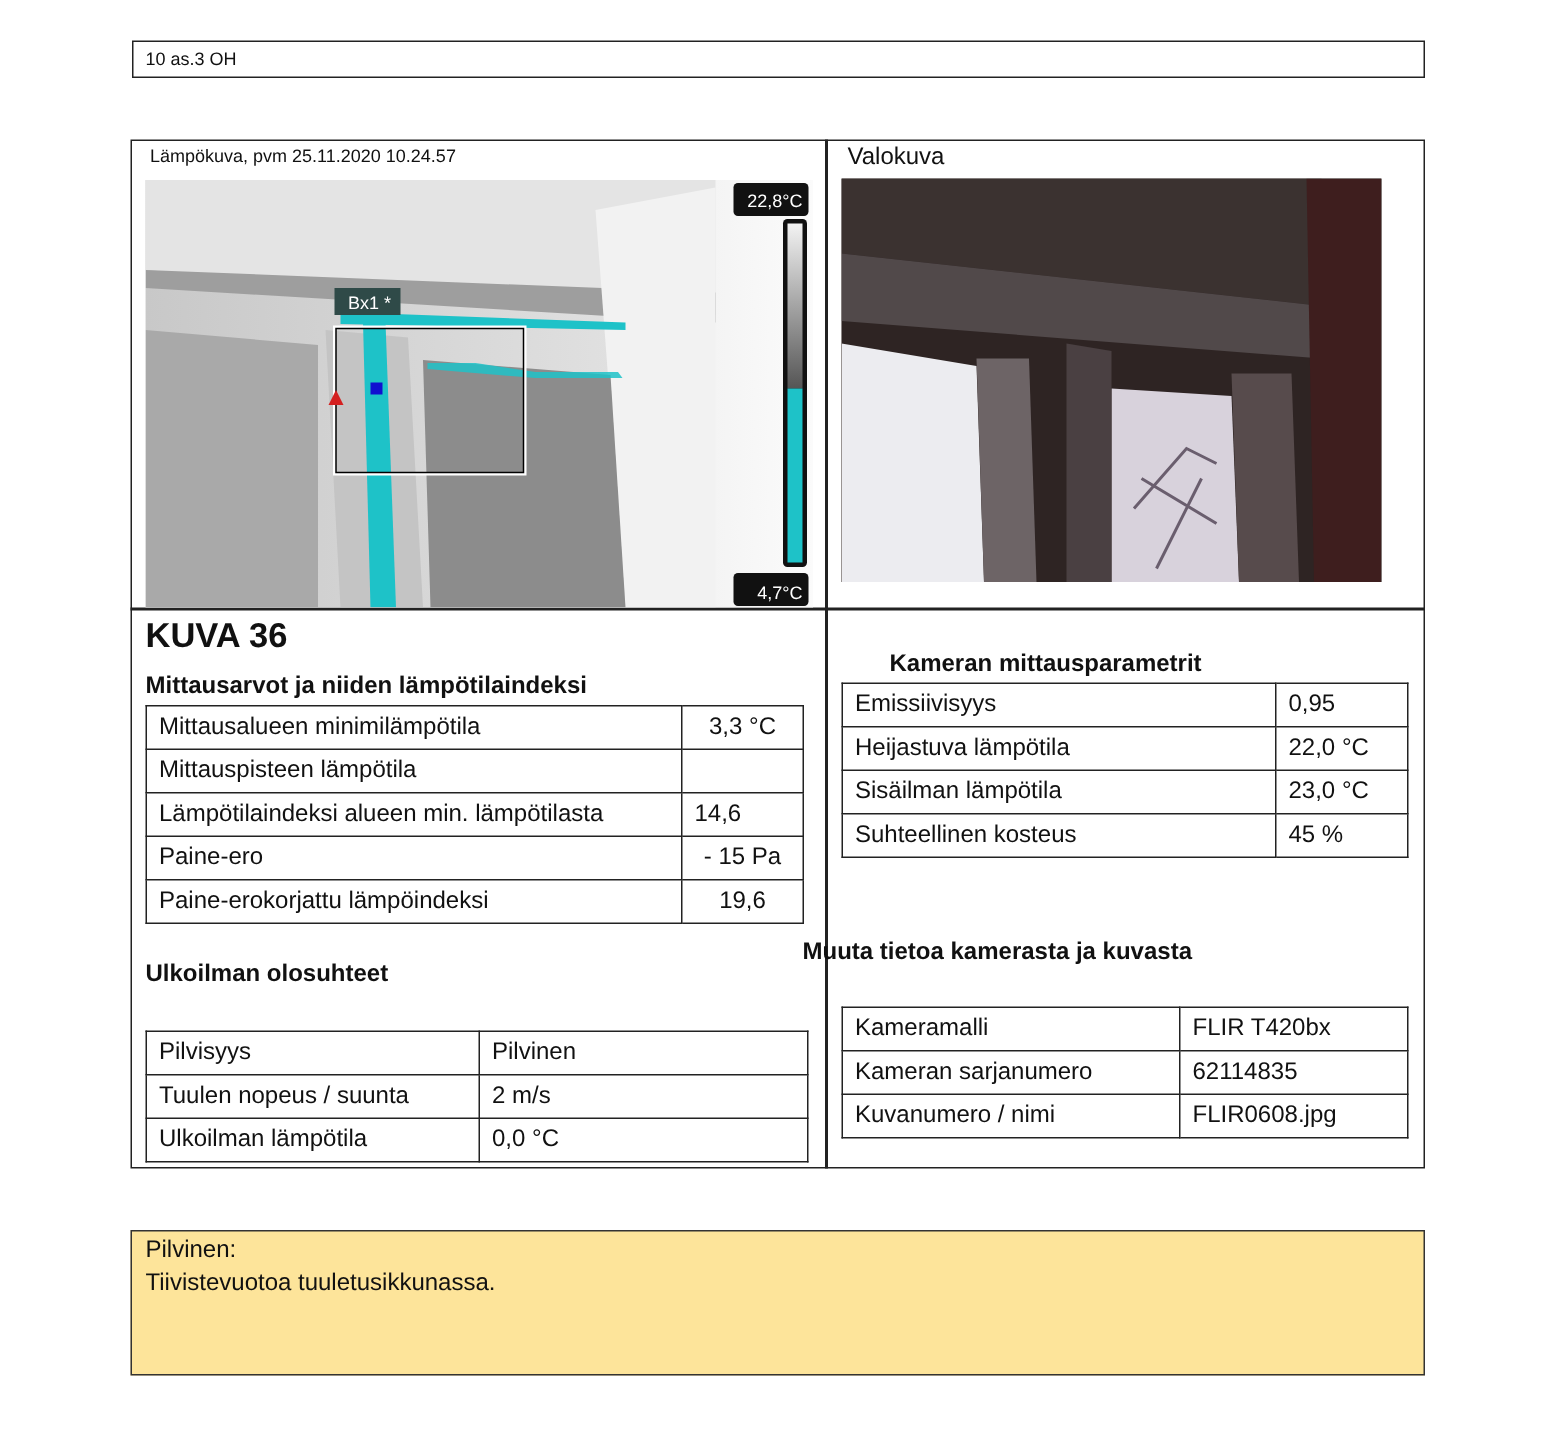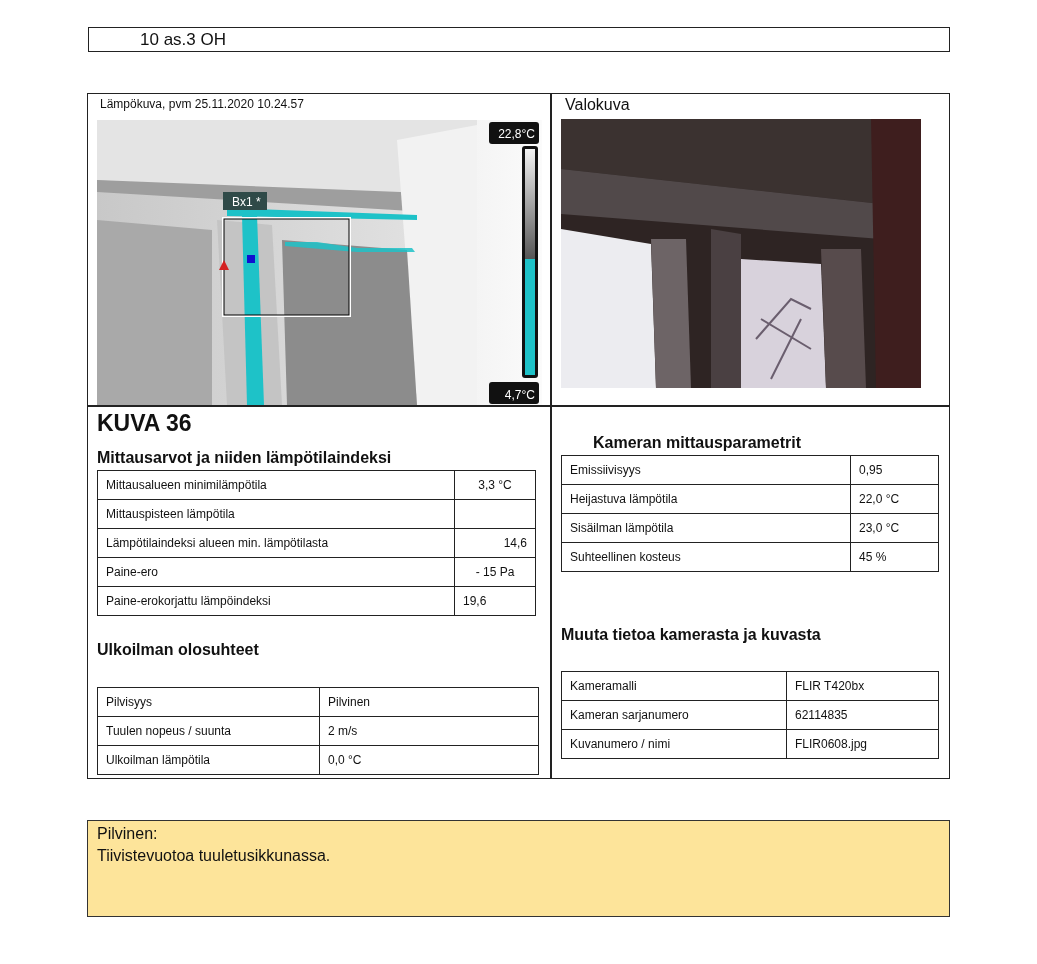--- a/index.html
+++ b/index.html
@@ -14,7 +14,7 @@
   
   #header { left: 88px; top: 27px; width: 862px; height: 25px; border: 1.5px solid #222; display: flex; }
   #header .lbl { width: 178px; border-right: 1.5px solid #222; padding-left: 8px; font-size: 16px; line-height: 23px; }
-  #header .val { padding-left: 8px; font-size: 17px; line-height: 23px; margin-left: 43px; }
+  #header .val { padding-left: 8px; font-size: 12px; line-height: 23px; }
 
   
   #main { left: 87px; top: 93px; width: 863px; height: 686px; border: 1.5px solid #222; }

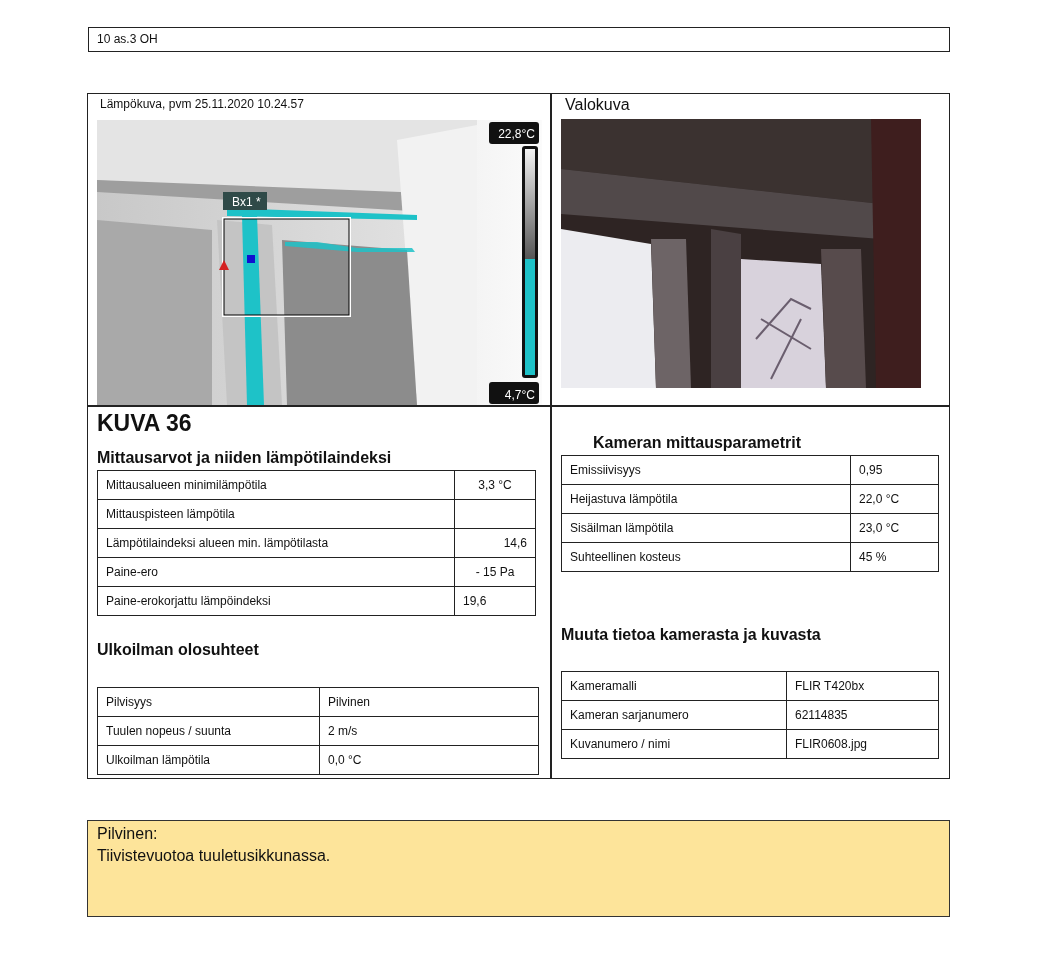--- a/index.html
+++ b/index.html
@@ -9,7 +9,7 @@
   }
   .abs { position: absolute; box-sizing: border-box; }
   table { border-collapse: collapse; }
-  td { border: 1.5px solid #222; padding: 0 8px; font-size: 12px; white-space: nowrap; height: 28px; margin-top: 35px; }
+  td { border: 1.5px solid #222; padding: 0 8px; font-size: 16px; white-space: nowrap; height: 28px; margin-top: 35px; }
 
   
   #header { left: 88px; top: 27px; width: 862px; height: 25px; border: 1.5px solid #222; display: flex; }

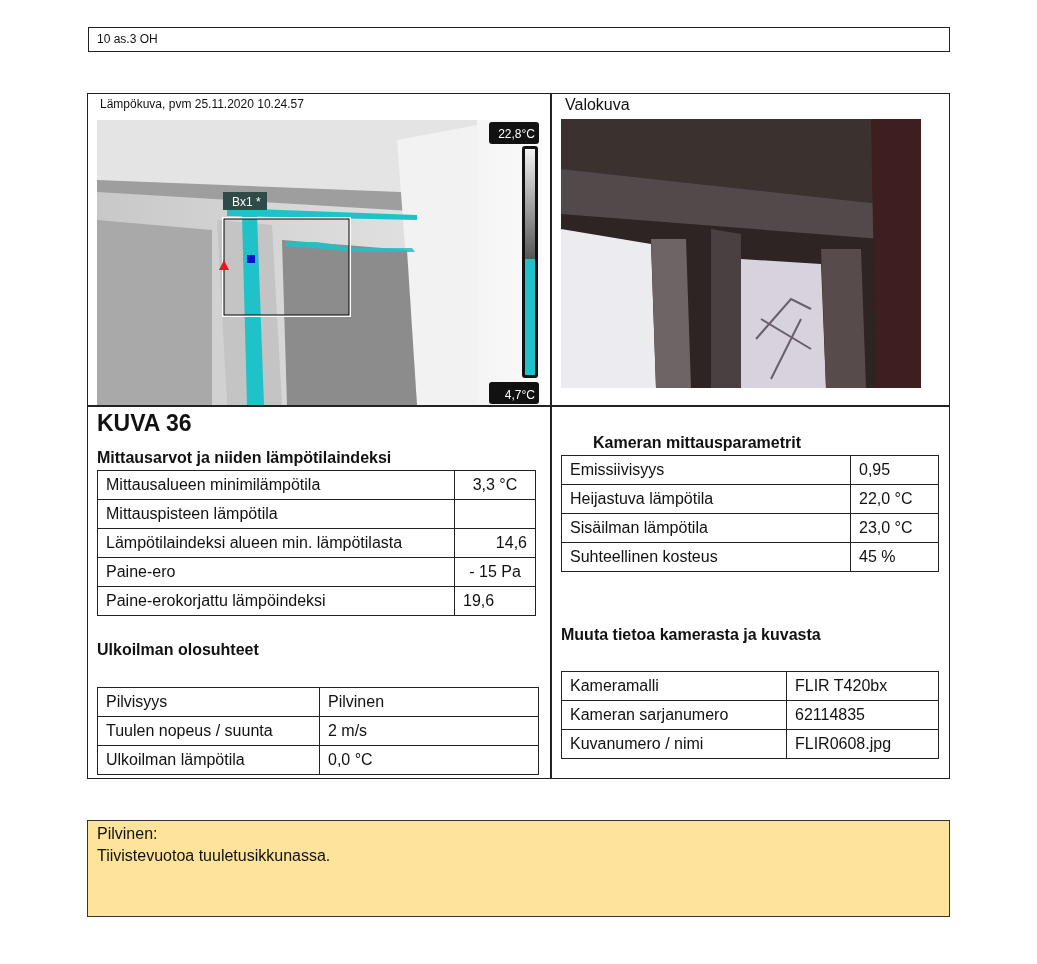--- a/index.html
+++ b/index.html
@@ -125,7 +125,7 @@
       </tr>
   <tr>
         <td>Lämpötilaindeksi alueen min. lämpötilasta</td>
-        <td style="text-align:right">14,6</td>
+        <td style="text-align:left">14,6</td>
       </tr>
   <tr>
         <td>Paine-ero</td>

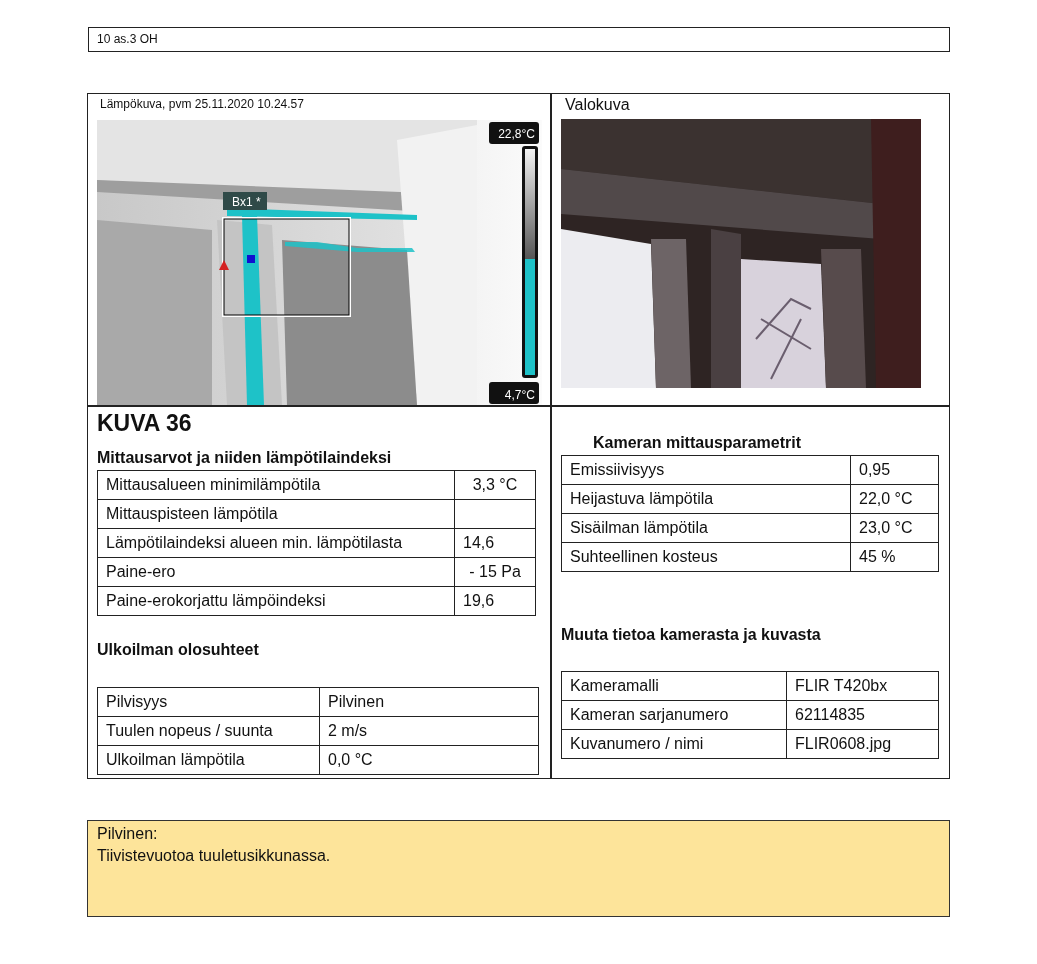--- a/index.html
+++ b/index.html
@@ -133,7 +133,7 @@
       </tr>
   <tr>
         <td>Paine-erokorjattu lämpöindeksi</td>
-        <td style="">19,6</td>
+        <td style="text-align:center">19,6</td>
       </tr>
 </tbody>
   </table>

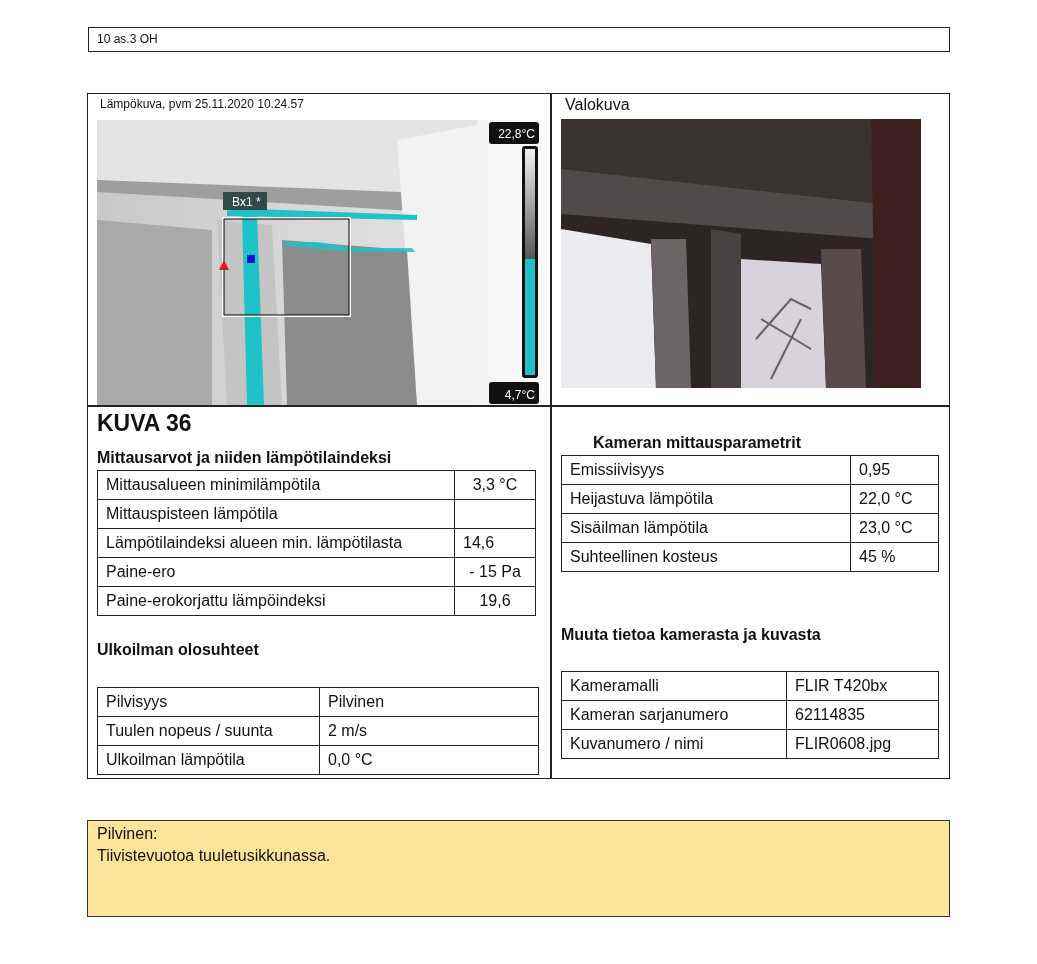--- a/index.html
+++ b/index.html
@@ -178,7 +178,7 @@
 </tbody>
   </table>
 
-<div class="abs h3" style="left:561px; top:626px;">Muuta tietoa kamerasta ja kuvasta</div>
+<div class="abs h3" style="left:535px; top:626px;">Muuta tietoa kamerasta ja kuvasta</div>
 <table class="abs" style="left:561px; top:671px; width:378px;">
   <tbody>
       <tr>

